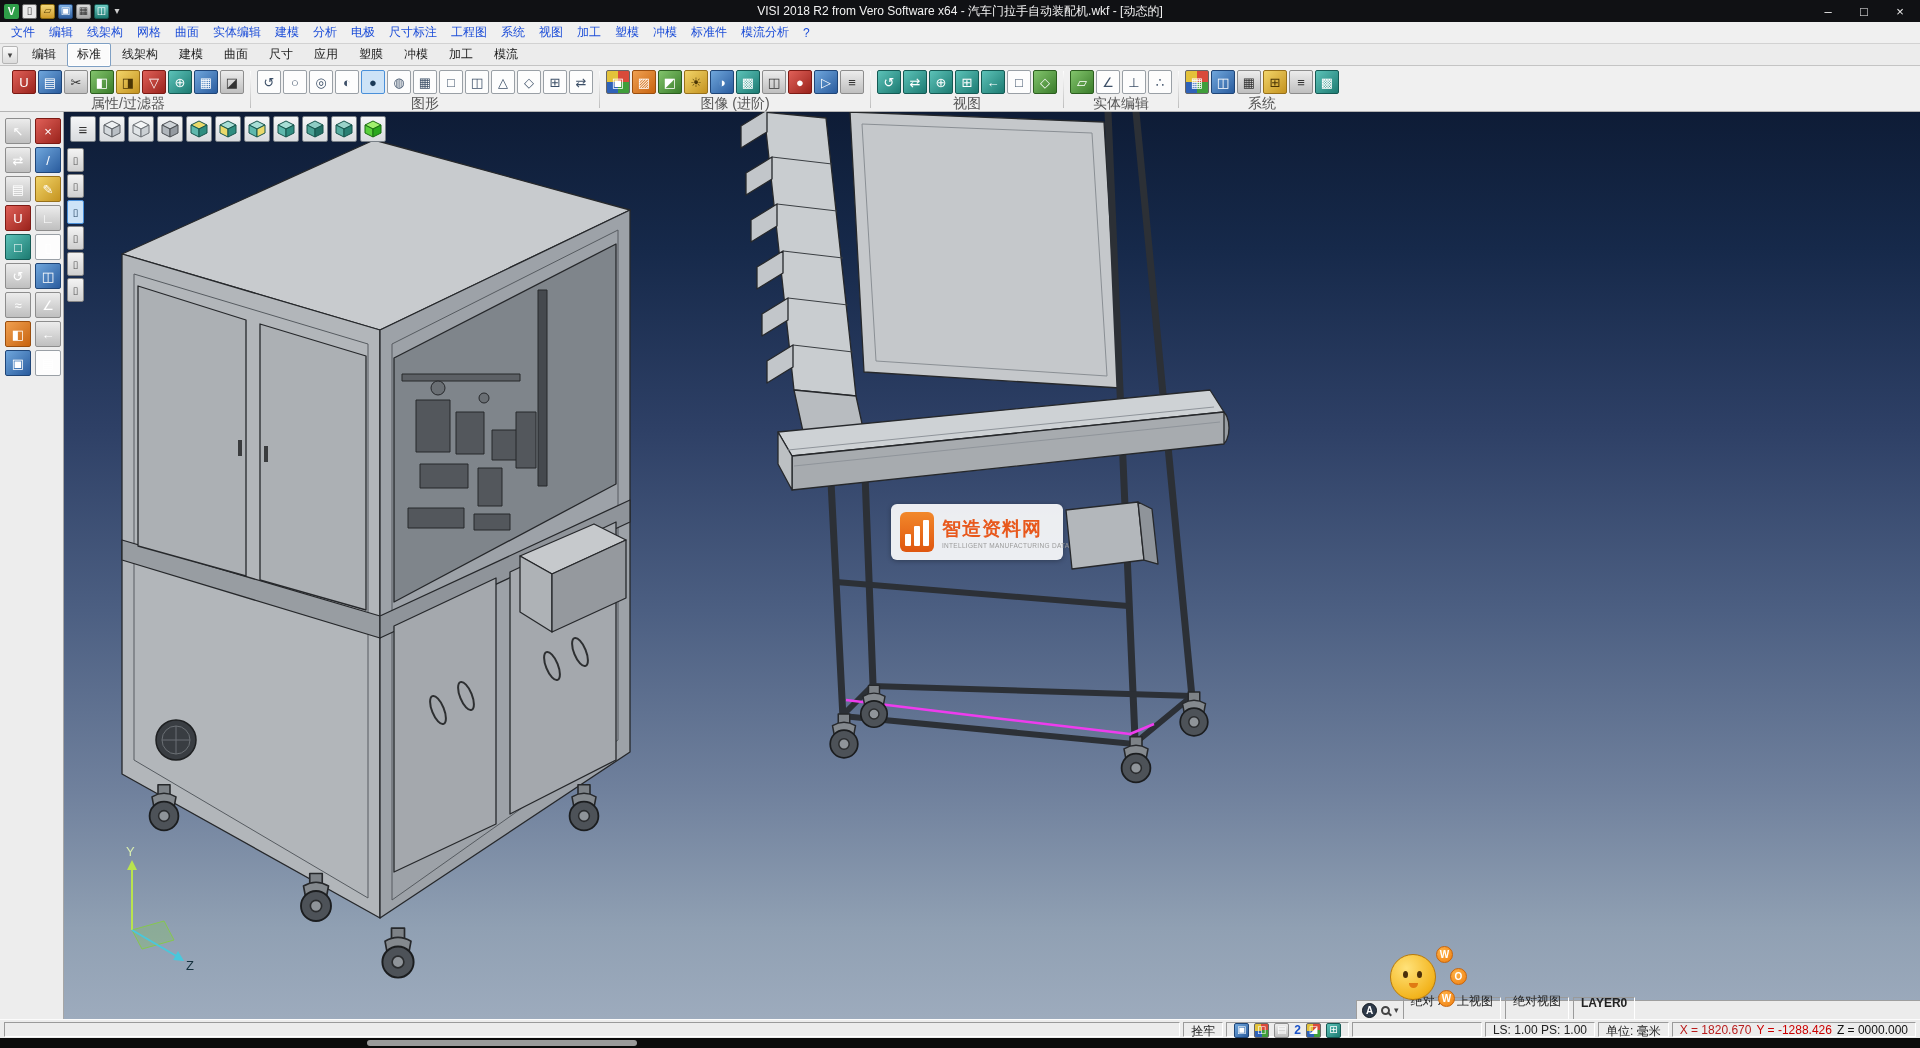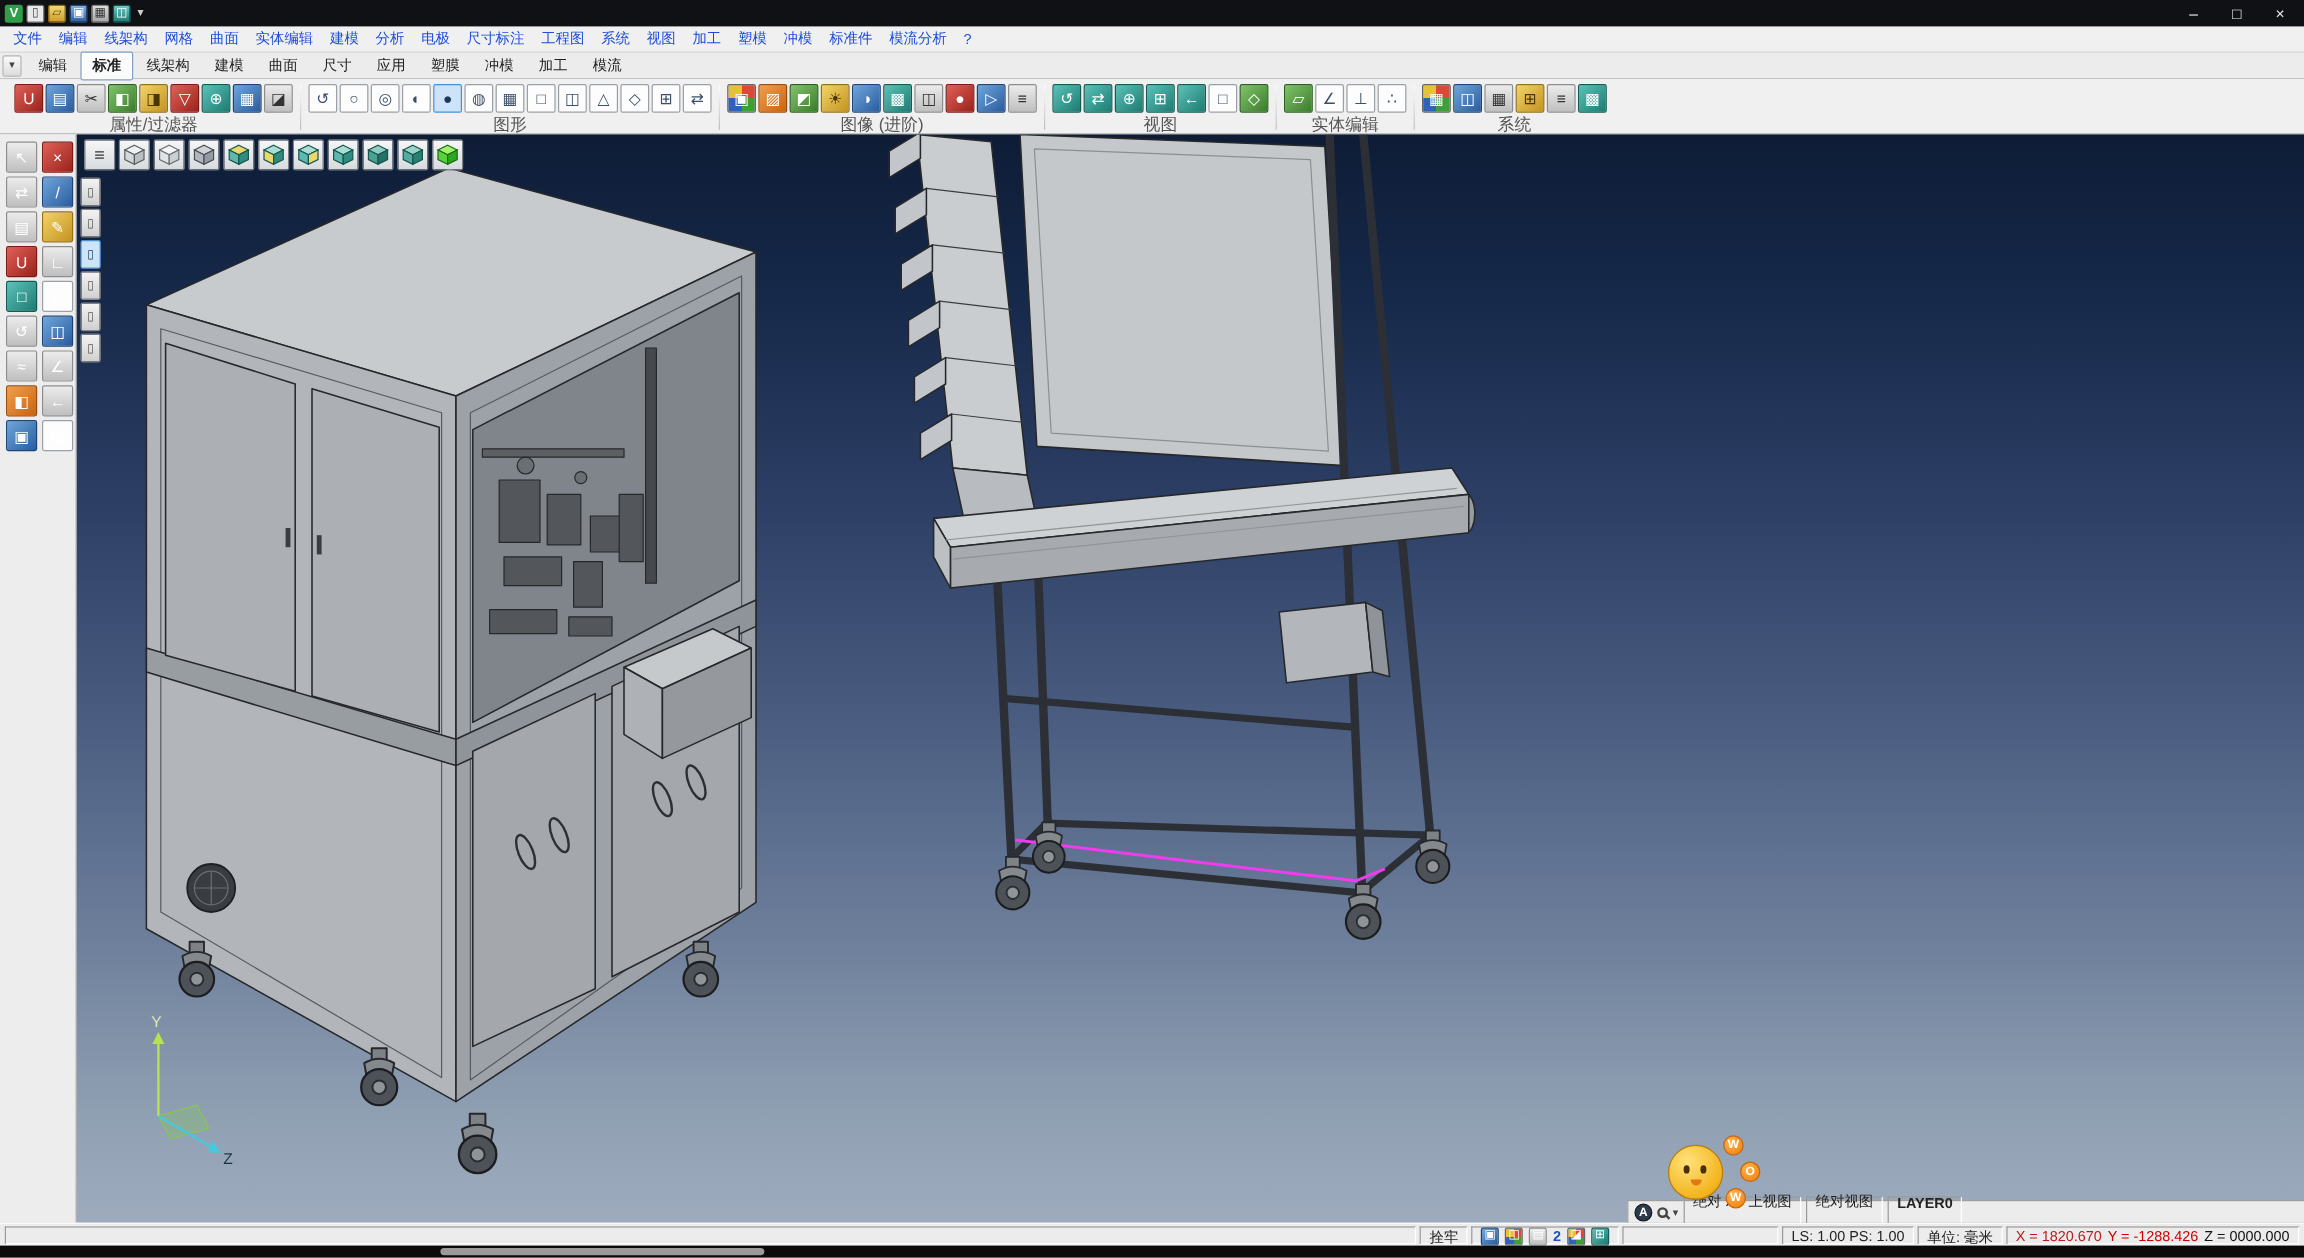--- a/index.html
+++ b/index.html
@@ -127,6 +127,7 @@
       <span class="qicon q-teal">◫</span>
       <span class="qicon q-caret">▾</span>
     </div>
+    <div class="tb-title">VISI 2018 R2 from Vero Software x64 - 汽车门拉手自动装配机.wkf - [动态的]</div>
     <div class="tb-controls">
       <span class="tbtn">–</span>
       <span class="tbtn">□</span>

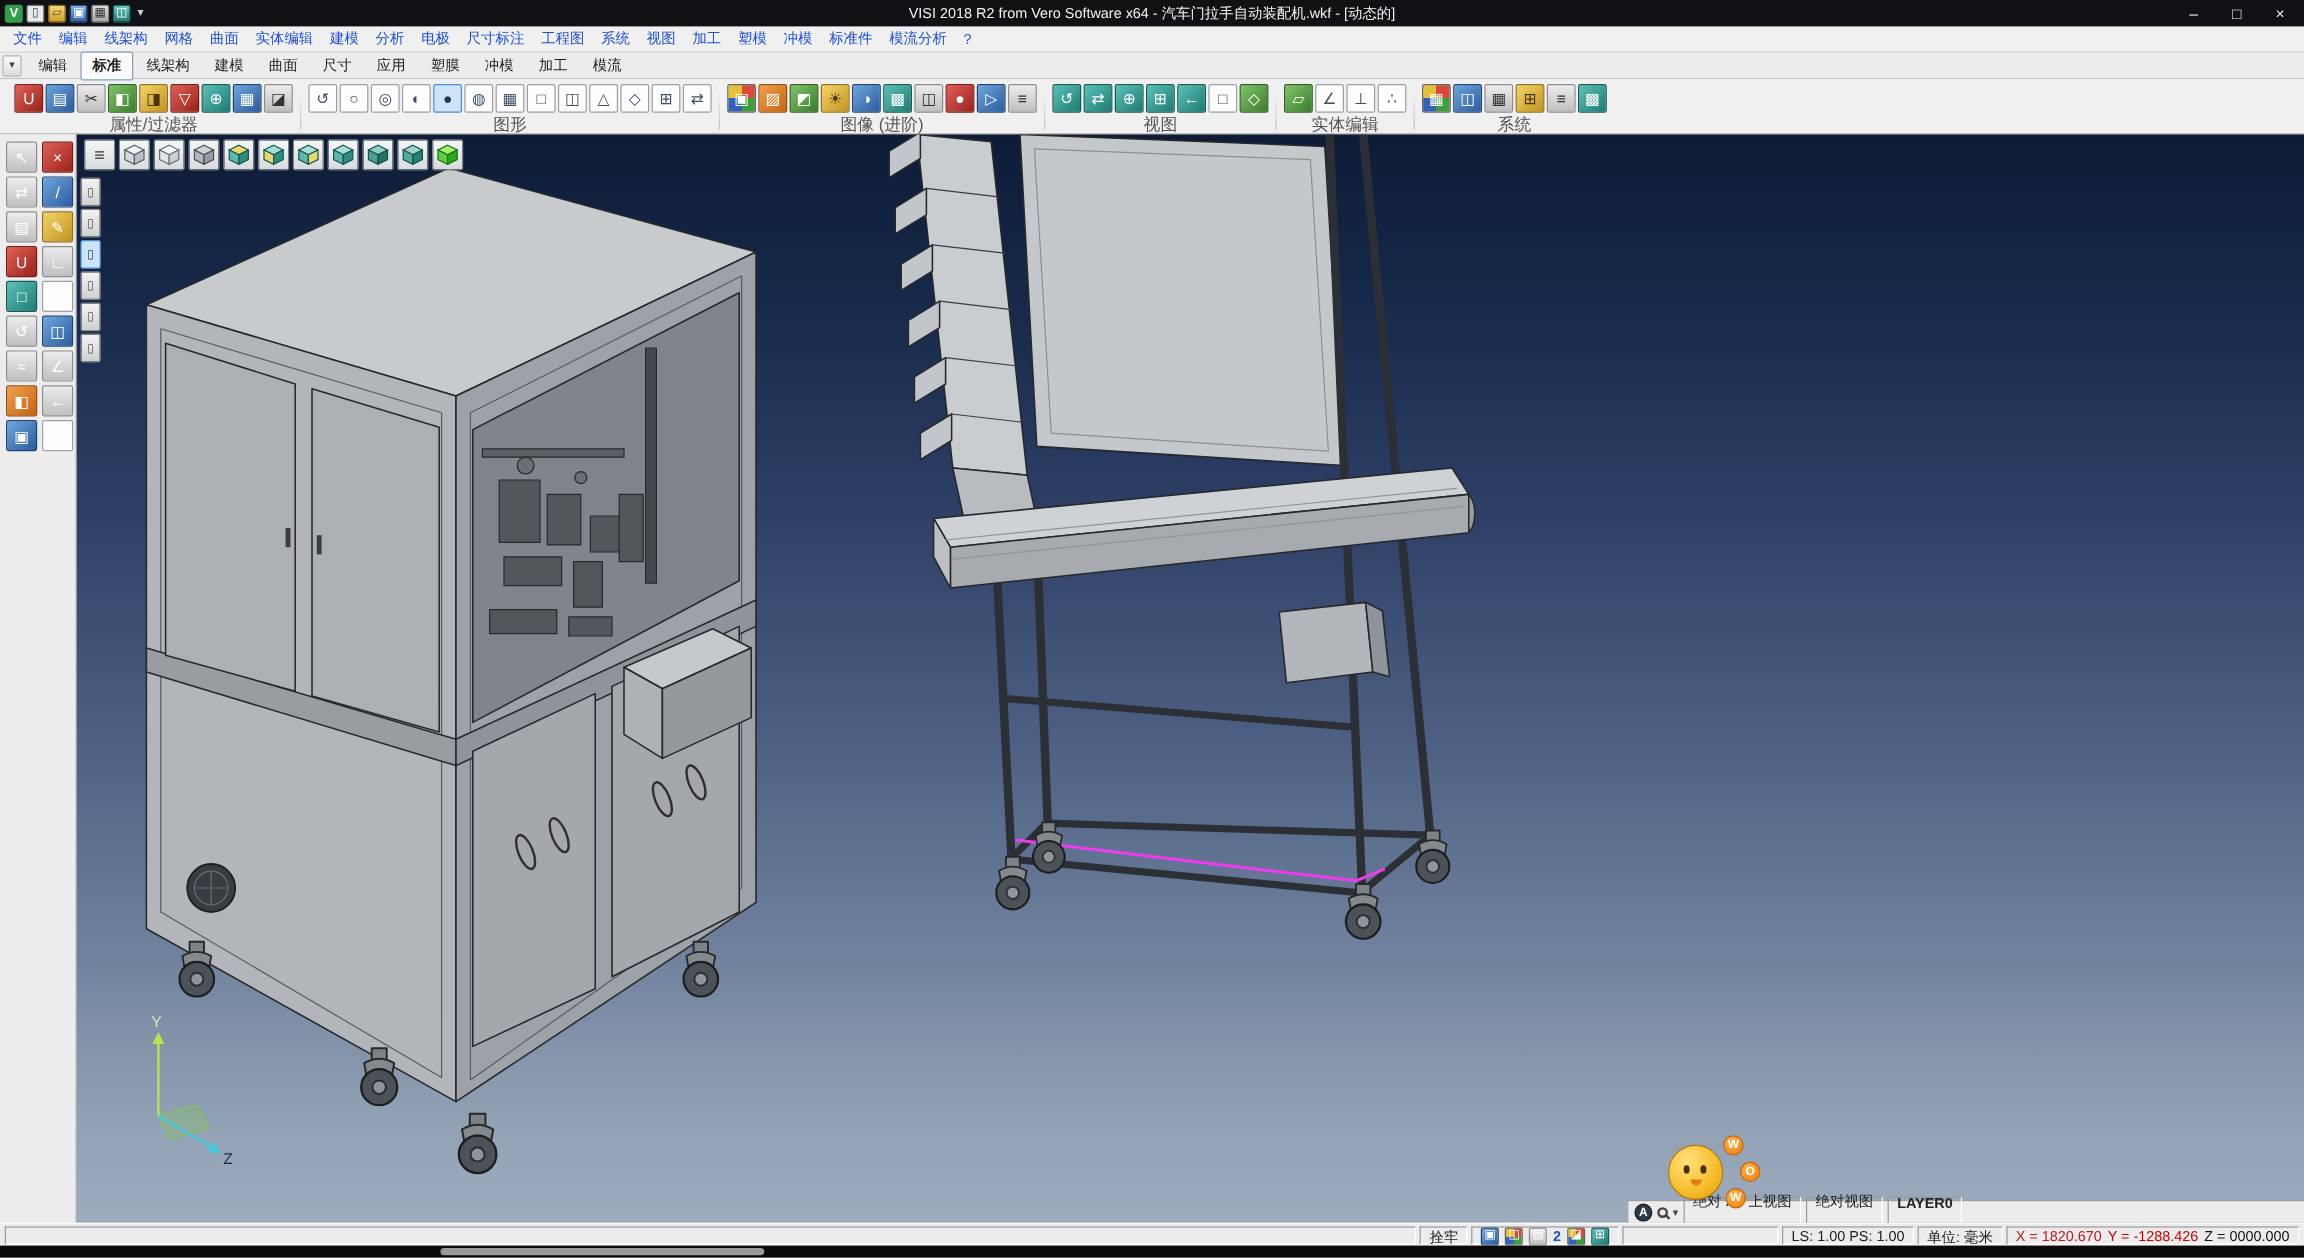--- a/index.html
+++ b/index.html
@@ -30,7 +30,7 @@
 .tabbar{height:22px;background:#ececec;border-bottom:1px solid #c4c4c4;display:flex;align-items:center;padding-left:2px}
 .tab-caret{width:16px;height:18px;display:flex;align-items:center;justify-content:center;color:#444;border:1px solid #b5b5b5;background:linear-gradient(#fafafa,#dcdcdc);border-radius:2px;margin-right:4px;font-size:9px}
 .tab{padding:2px 9px 3px;color:#222;margin-right:1px;border:1px solid transparent;white-space:nowrap}
-.tab.active{background:#fbfbfb;border:1px solid #7fa0c4;font-weight:bold;box-shadow:inset 0 0 0 1px #fff;border-radius:2px}
+.tab.active{background:#fbfbfb;border:1px solid #7fa0c4;font-weight:normal;box-shadow:inset 0 0 0 1px #fff;border-radius:2px}
 
 
 .ribbon{height:46px;background:#f0f0f0;border-bottom:1px solid #b4b4b4;display:flex;align-items:stretch;padding:2px 2px 0 6px}

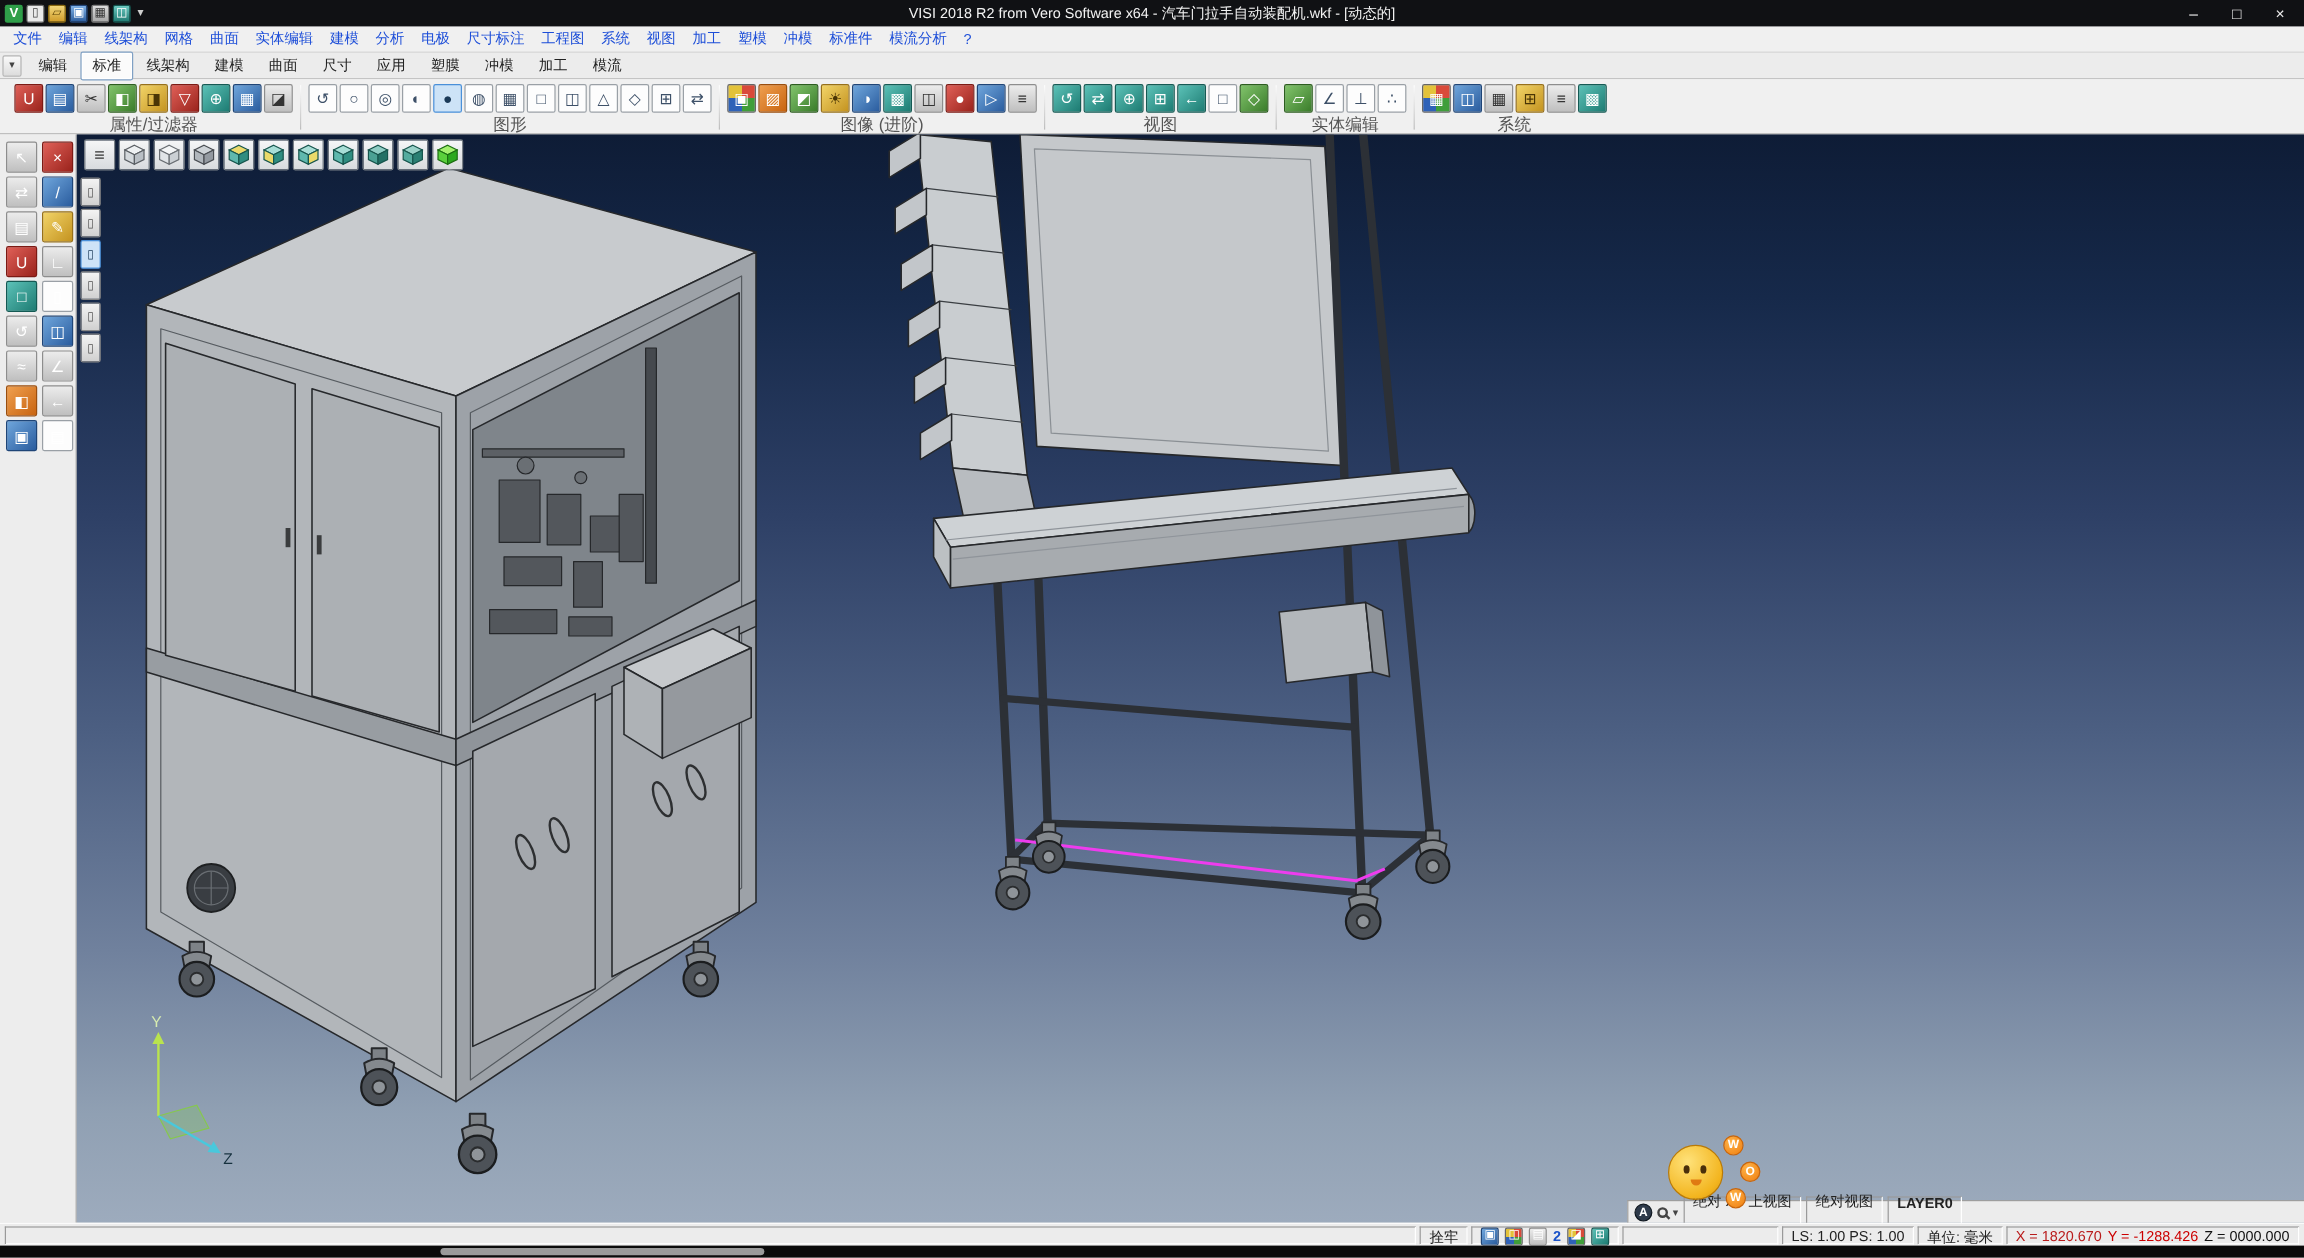--- a/index.html
+++ b/index.html
@@ -459,6 +459,17 @@
         <span class="mbtn">▯</span>
       </div>
 
+      <div class="watermark">
+        <div class="wm-logo">
+          <span class="wm-bar wm-b1"></span>
+            <span class="wm-bar wm-b2"></span>
+            <span class="wm-bar wm-b3"></span>
+        </div>
+        <div class="wm-text">
+          <div class="wm-title">智造资料网</div>
+          <div class="wm-sub">INTELLIGENT MANUFACTURING DATA</div>
+        </div>
+      </div>
 
       <div class="mascot">
         <div class="bee"></div>

